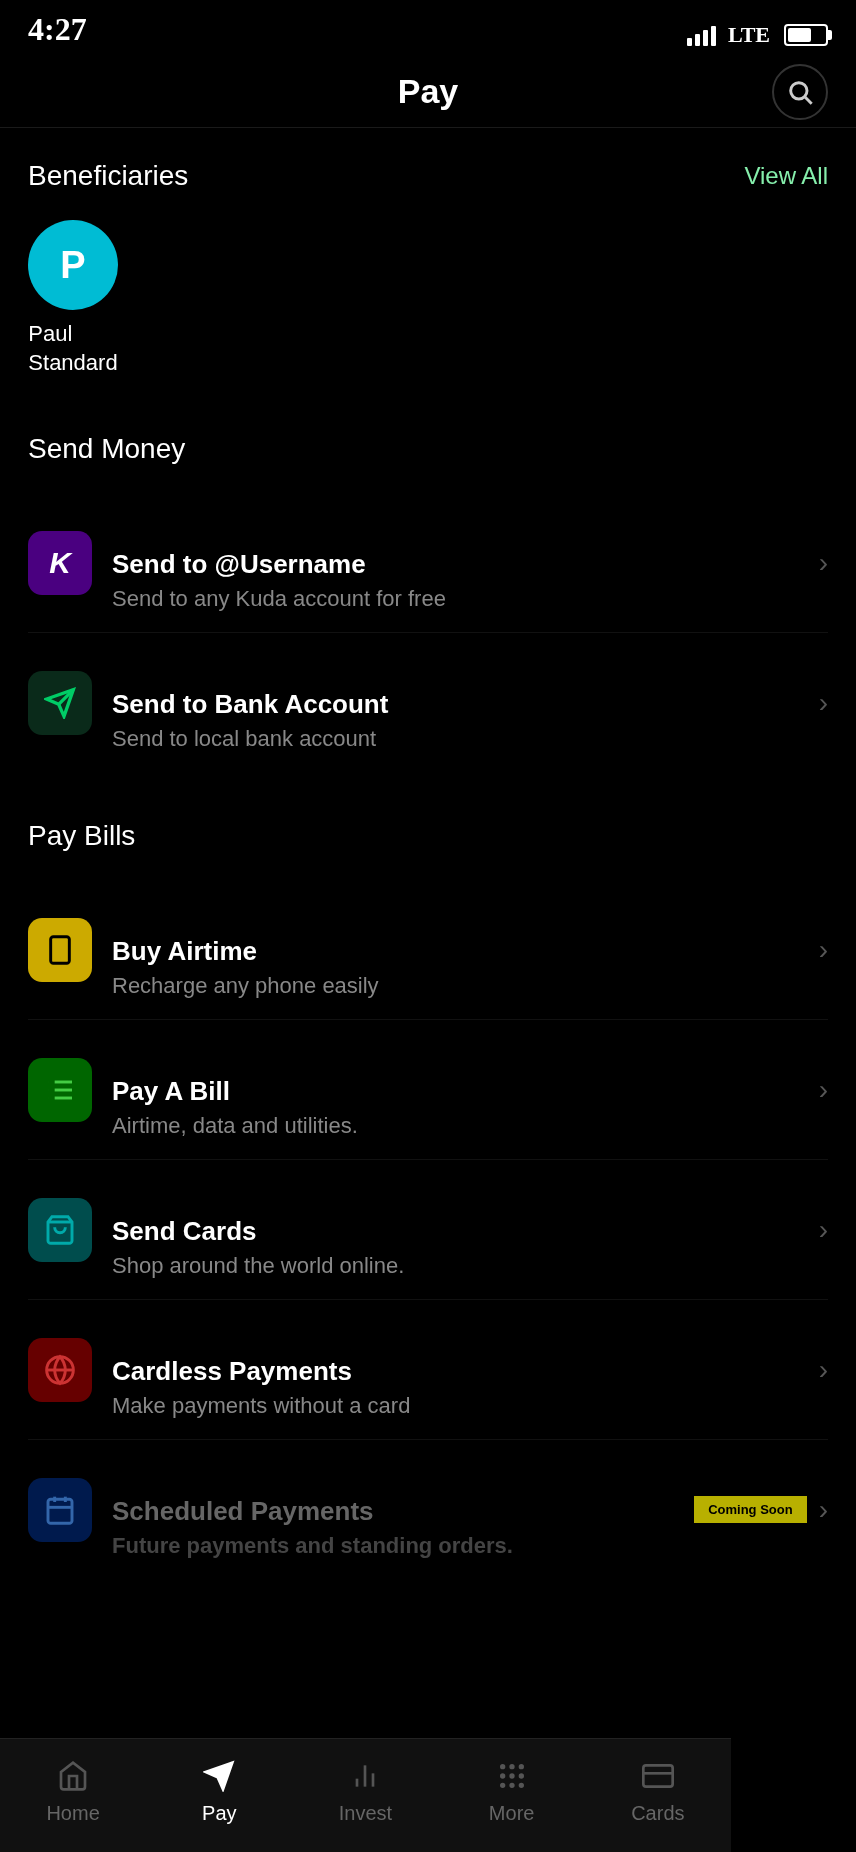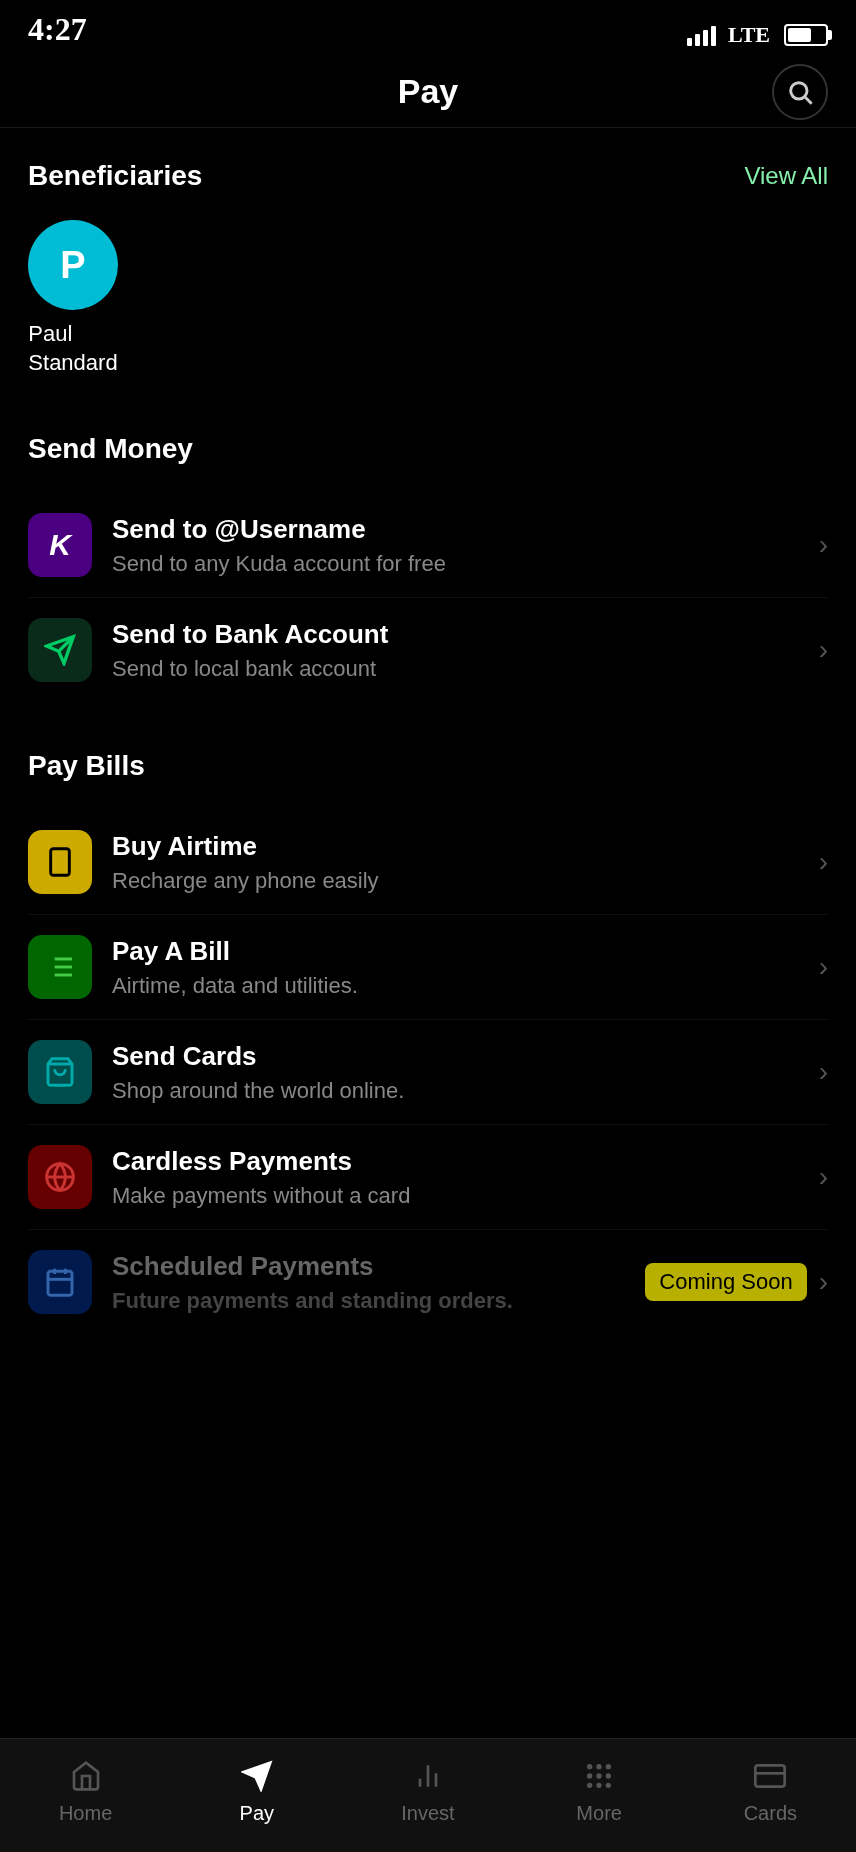--- a/index.html
+++ b/index.html
@@ -144,7 +144,7 @@
 
     .section-title {
       font-size: 28px;
-      font-weight: 700;
+      font-weight: 400;
       color: #ffffff;
     }
 

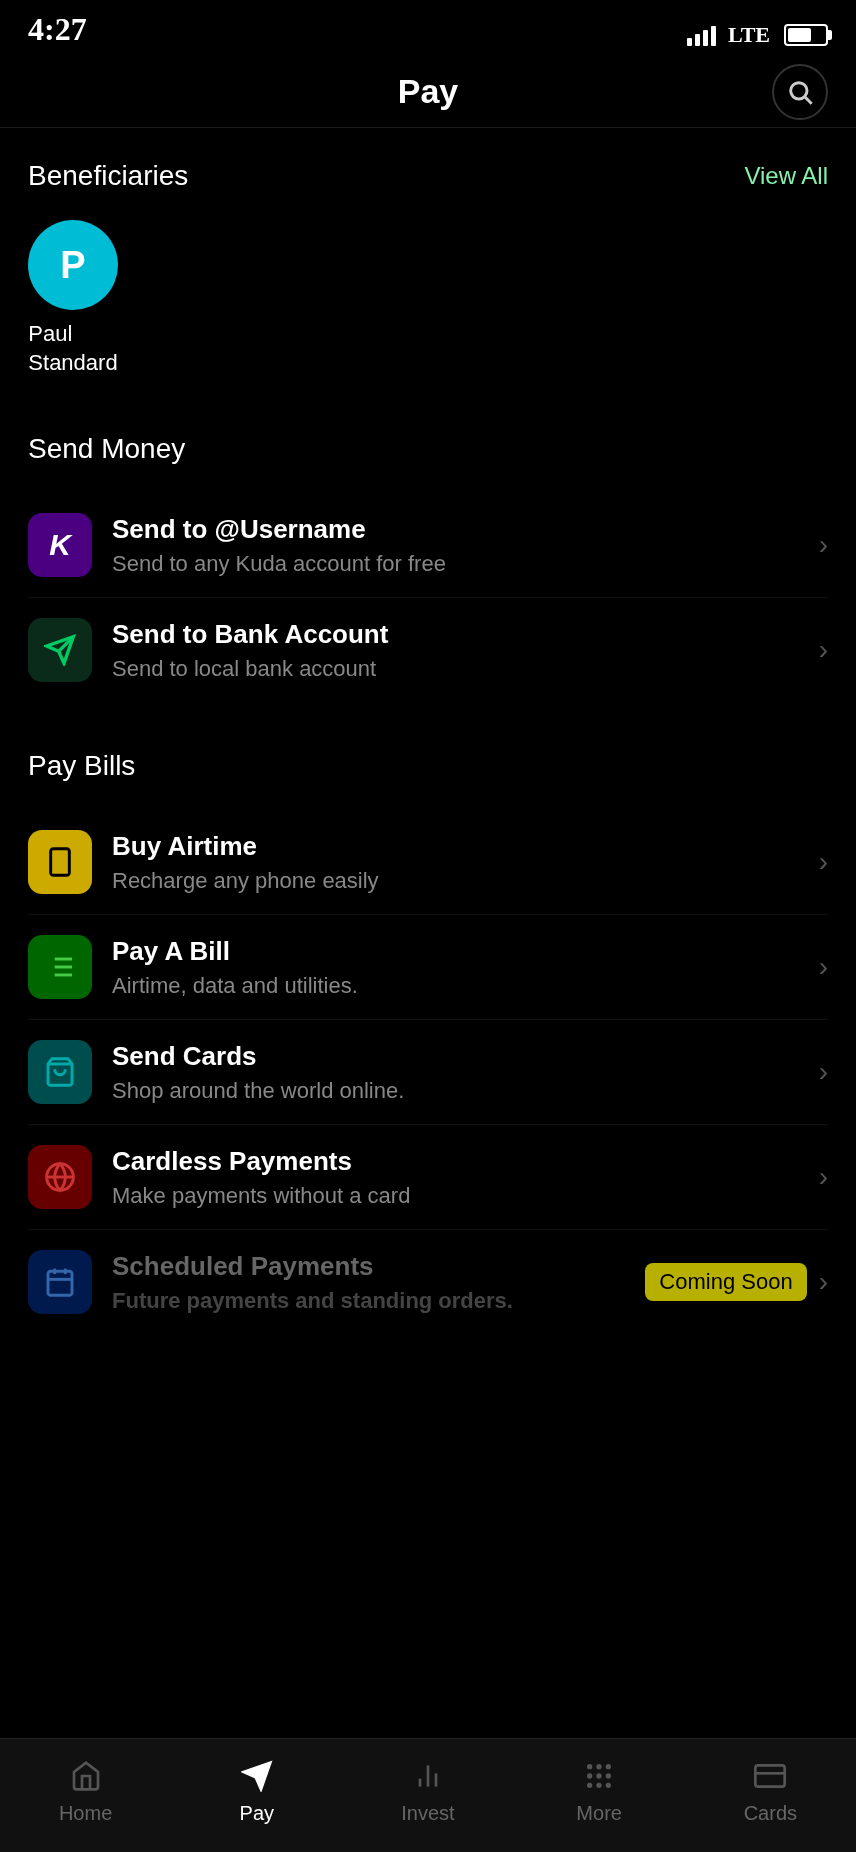--- a/index.html
+++ b/index.html
@@ -255,6 +255,7 @@
       font-weight: 700;
       color: #ffffff;
       margin-bottom: 6px;
+      margin-top: 36px;
     }
 
     .menu-subtitle {

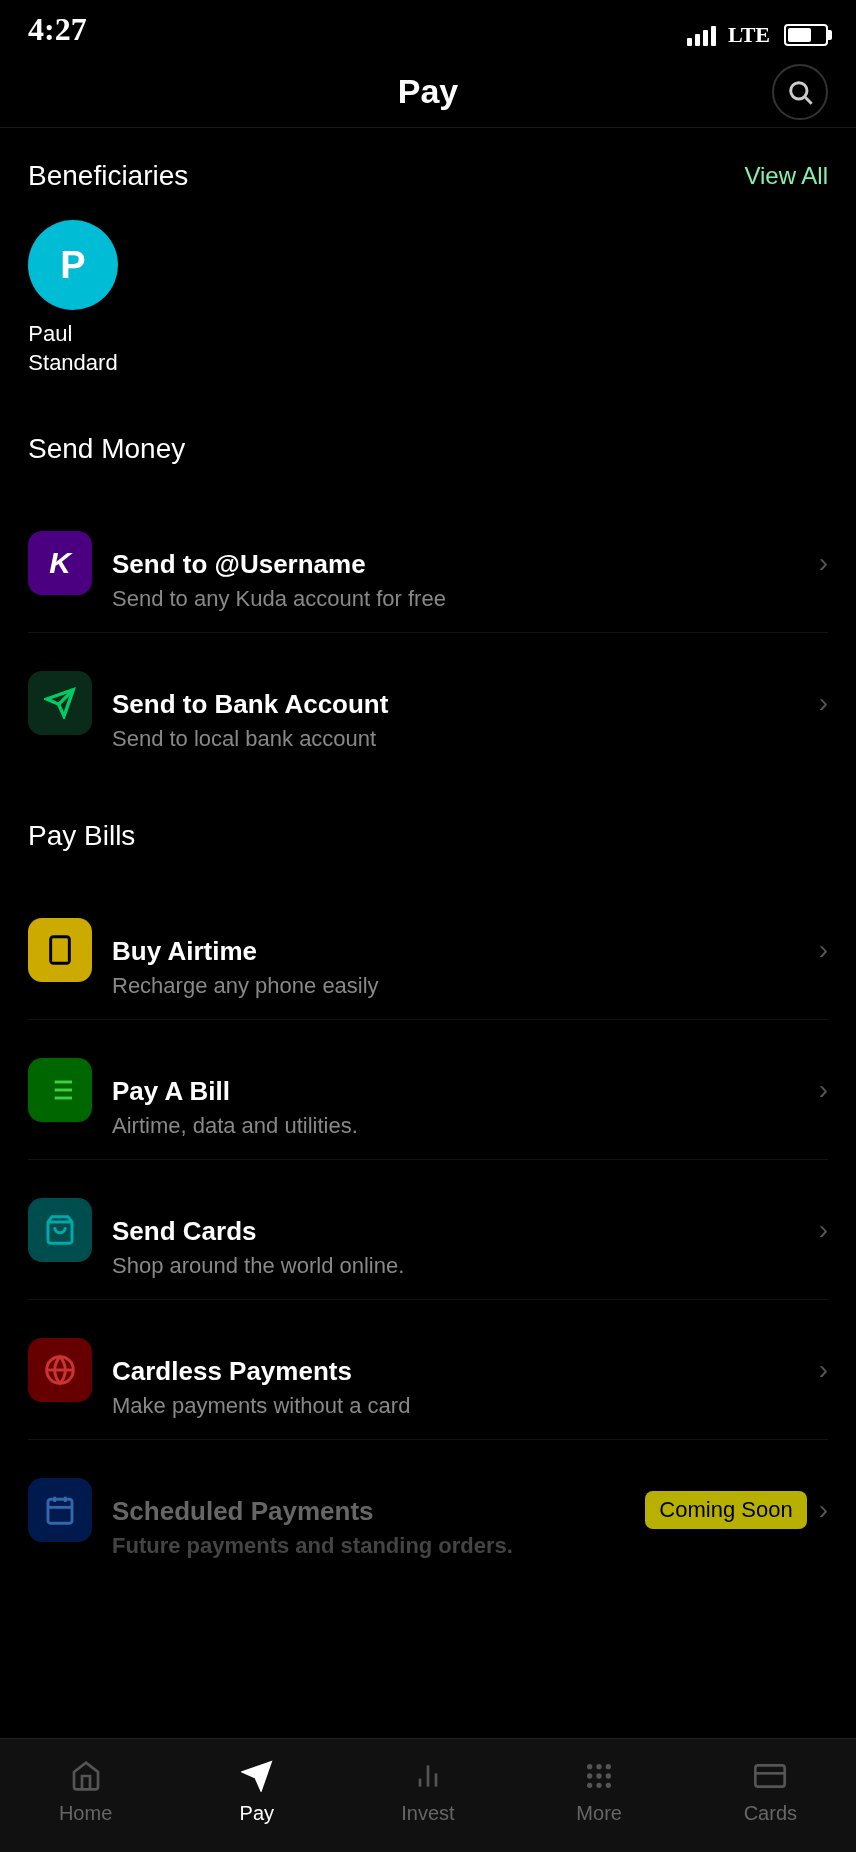--- a/index.html
+++ b/index.html
@@ -281,10 +281,10 @@
     .coming-soon-badge {
       background-color: #b8b000;
       color: #000000;
-      font-size: 22px;
-      font-weight: 400;
+      font-size: 13px;
+      font-weight: 700;
       padding: 6px 14px;
-      border-radius: 8px;
+      border-radius: 0;
     }
 
     .chevron {

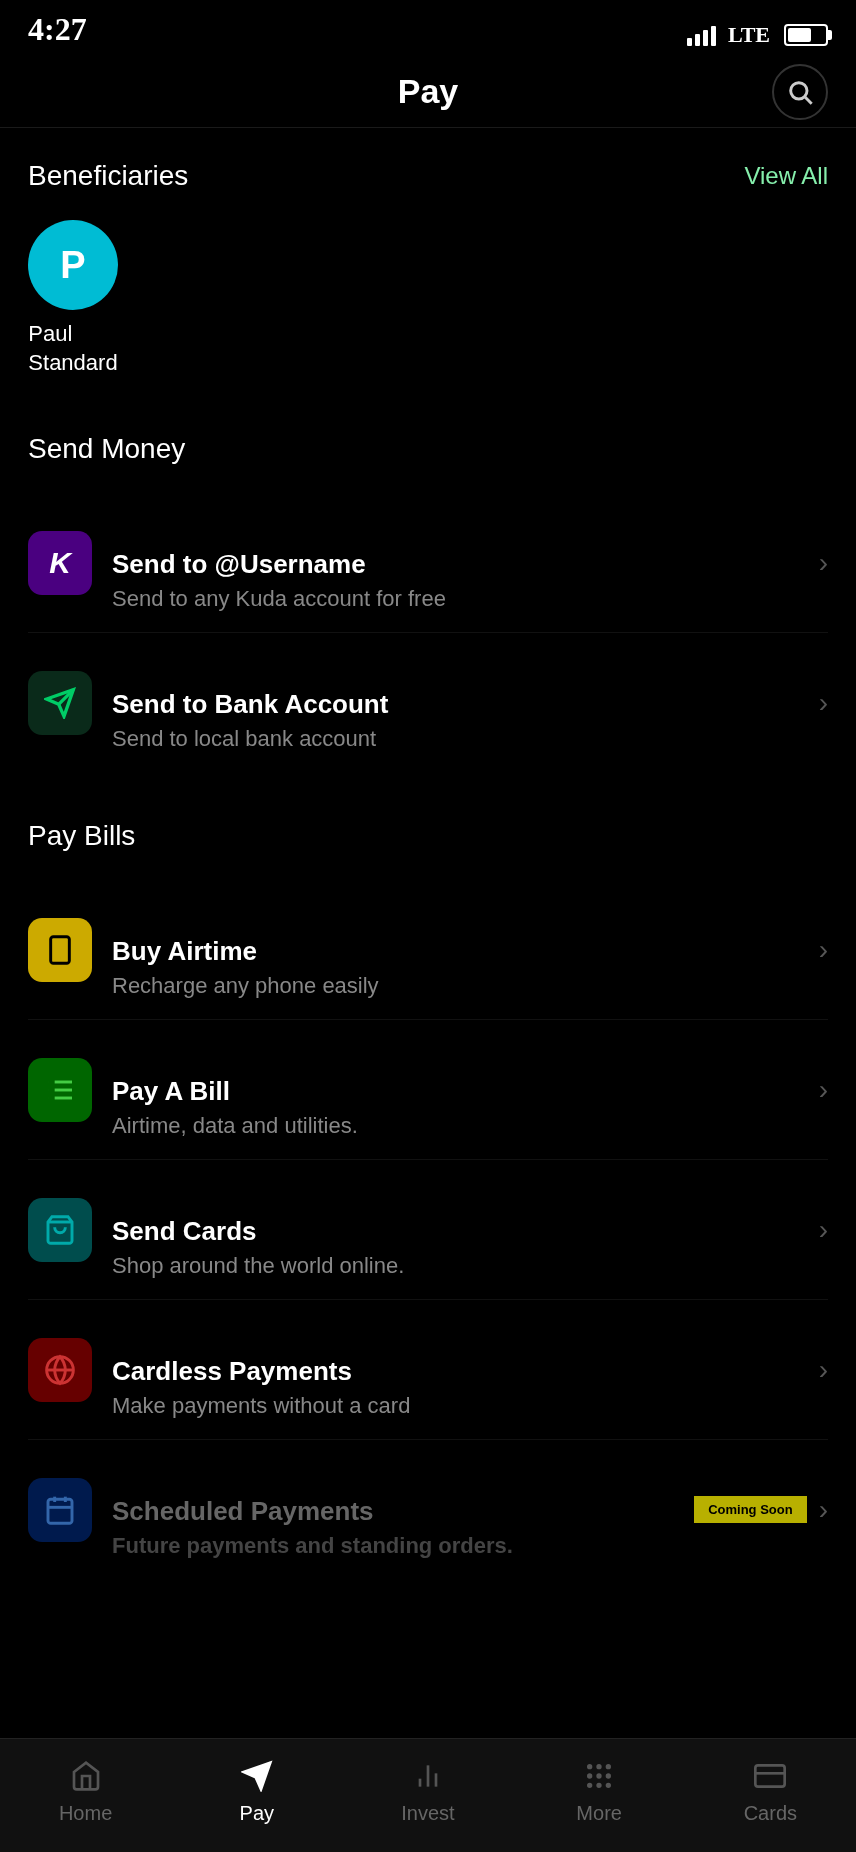--- a/index.html
+++ b/index.html
@@ -316,7 +316,7 @@
       position: fixed;
       bottom: 0;
       left: 0;
-      width: 856px;
+      width: 731px;
       height: 114px;
       background-color: #111111;
       border-top: 1px solid #222222;

